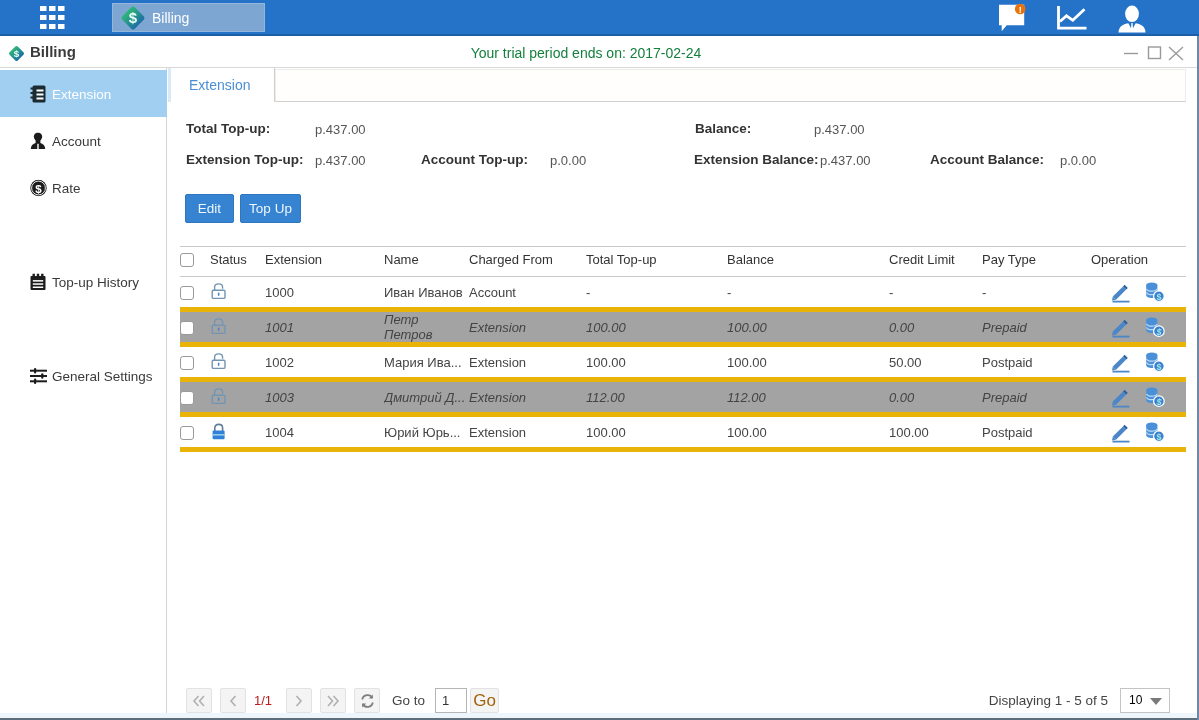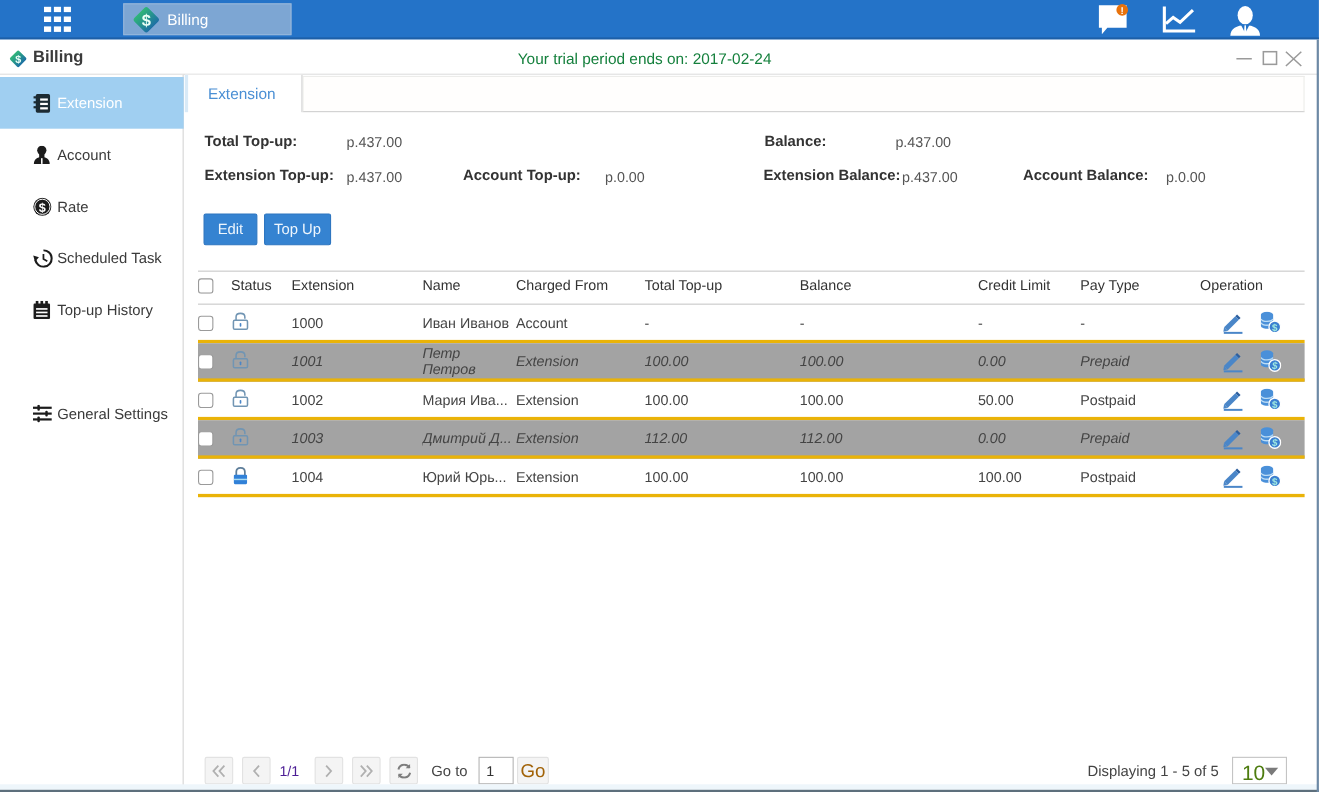--- a/index.html
+++ b/index.html
@@ -171,14 +171,6 @@
         <text x="8.5" y="13" font-size="11.5" font-weight="bold" fill="#fff" text-anchor="middle" font-family="Liberation Sans">$</text>
       </svg>
       <span class="lbl">Rate</span>
-    </div>
-    <div class="mitem" style="top:143px">
-      <svg width="18" height="17" viewBox="0 0 18 17">
-        <path d="M9.5 1 a7.5 7.5 0 1 1 -7.4 8.6" fill="none" stroke="#1c1c1c" stroke-width="2"></path>
-        <path d="M0.2 5.8 l5.2 1.5 -3.6 4.2 z" fill="#1c1c1c"></path>
-        <path d="M9.5 4.5 v4.5 l3.5 2" fill="none" stroke="#1c1c1c" stroke-width="1.6"></path>
-      </svg>
-      <span class="lbl">Scheduled Task</span>
     </div>
     <div class="mitem" style="top:190px">
       <svg width="16" height="17" viewBox="0 0 16 17">

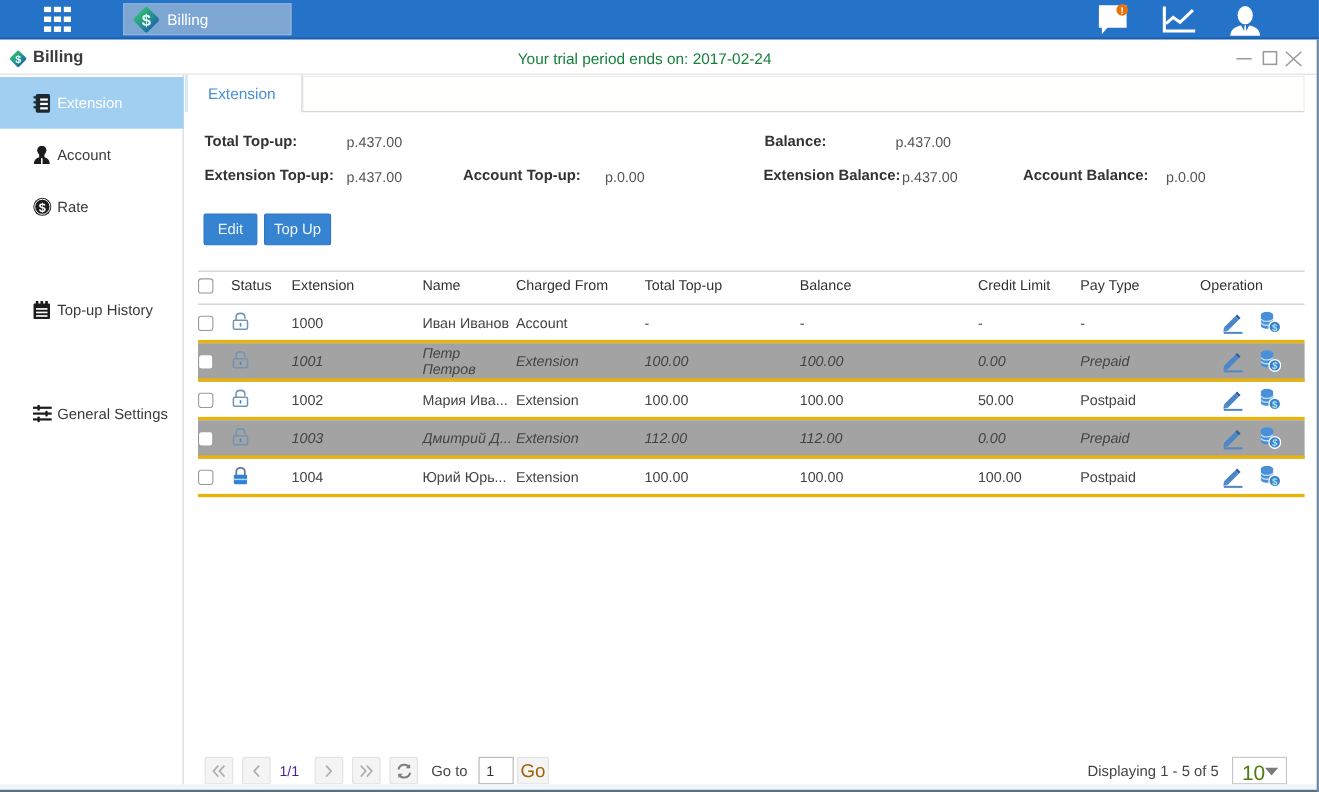--- a/index.html
+++ b/index.html
@@ -59,7 +59,7 @@
 #tbl { position:absolute; left:12px; top:178px; width:1006px; }
 .trow { position:relative; width:1006px; display:flex; align-items:center; }
 .thead { height:31px; border-top:1px solid #c8c8c8; border-bottom:1px solid #c8c8c8; padding-bottom:4px; }
-.tdata { height:35px; border-bottom:3px solid #eab308; }
+.tdata { height:35px; border-bottom:5px solid #eab308; }
 .tdata.alt { background:#a3a3a3;font-style:italic; }
 .tc { flex:none; font-size:13px; color:#444; overflow:hidden; }
 .thead .tc { color:#333; }

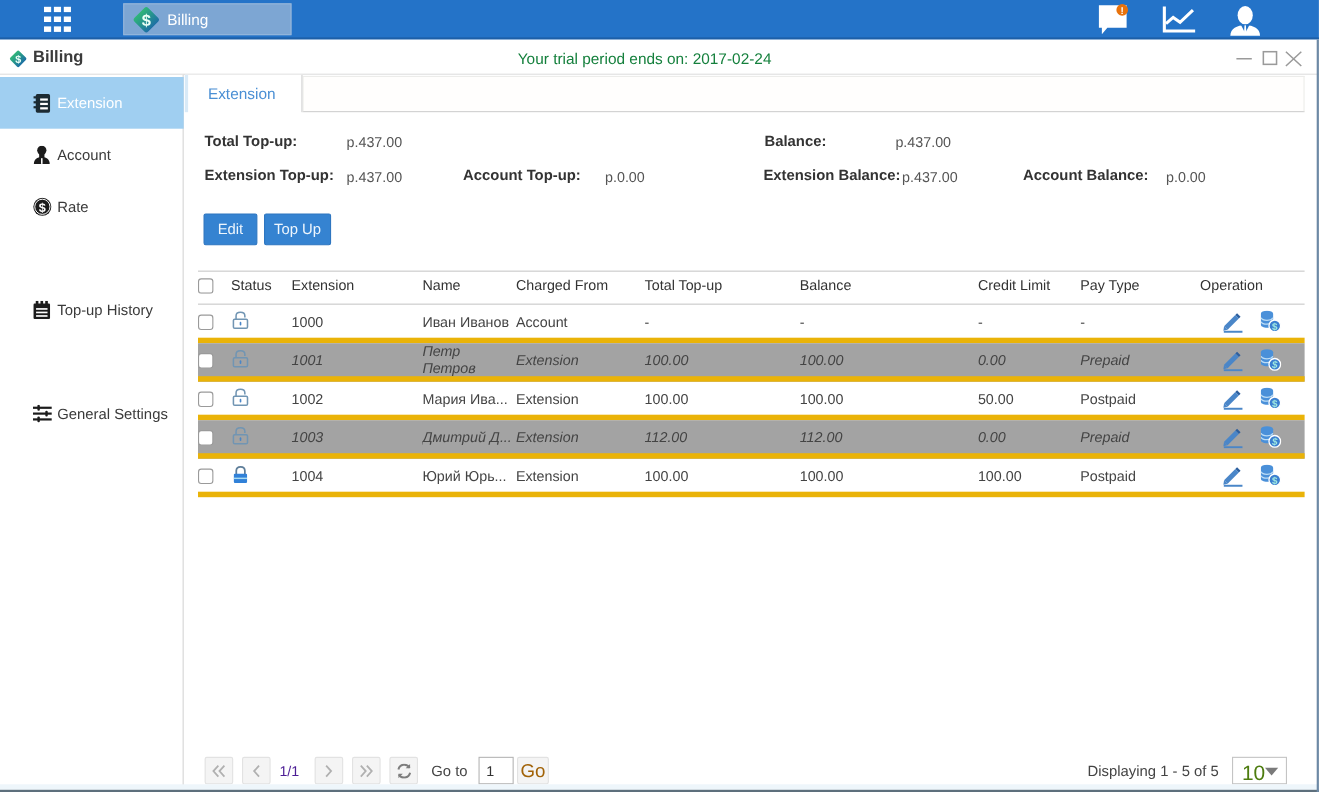--- a/index.html
+++ b/index.html
@@ -411,7 +411,7 @@
             <path d="M6.5 1 L2 6 L6.5 11" stroke="#b0b0b0" stroke-width="1.6" fill="none"></path>
           </svg>
       </div>
-      <span style="position:absolute; left:86px; top:7px; font-size:13px; color:#4c1d95">1/1</span>
+      <span style="position:absolute; left:86px; top:7px; font-size:13px; color:#b91c1c">1/1</span>
       <div class="pbtn" style="left:118px">
         <svg width="8" height="12" viewBox="0 0 8 12">
             <path d="M1.5 1 L6 6 L1.5 11" stroke="#b0b0b0" stroke-width="1.6" fill="none"></path>

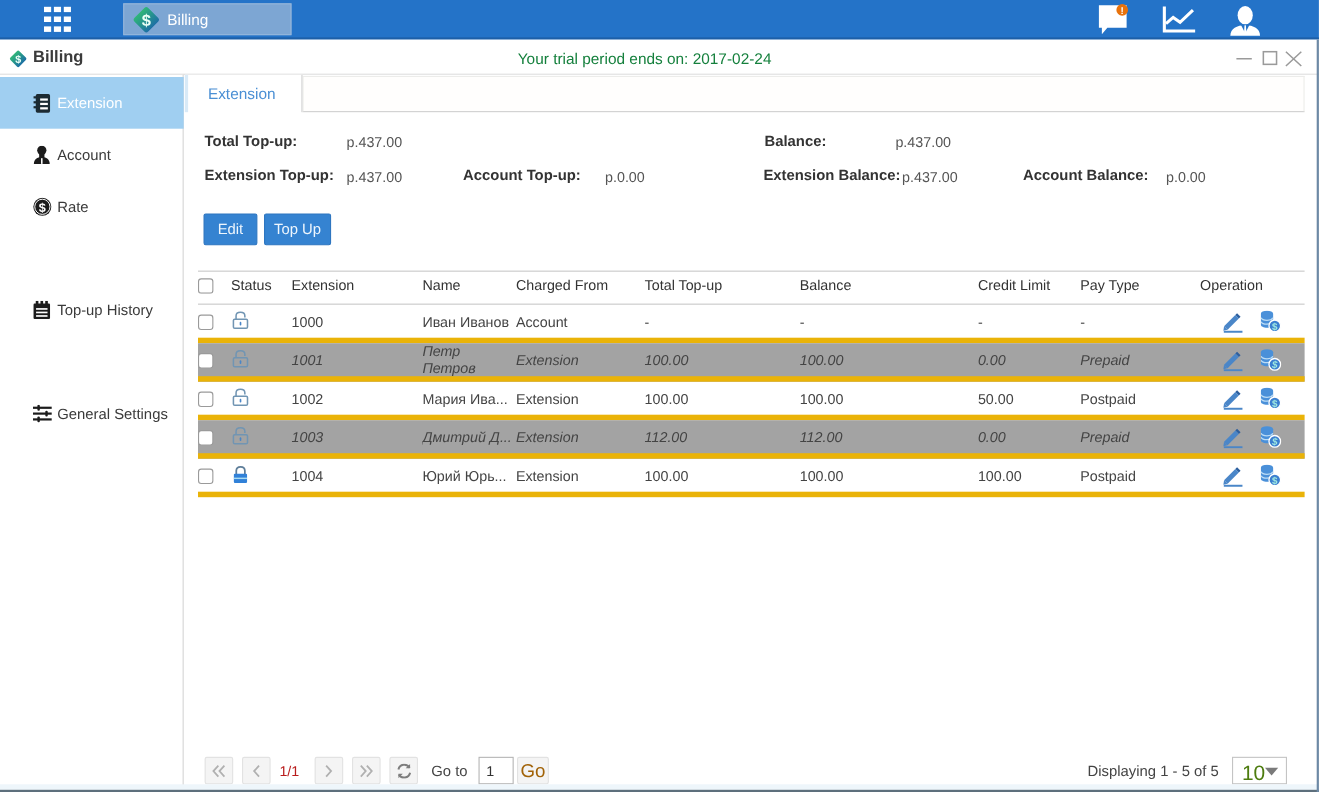--- a/index.html
+++ b/index.html
@@ -437,7 +437,7 @@
       <div class="pbtn" style="left:302px; width:29px; font-size:17px; color:#a16207">Go</div>
       <span style="position:absolute; left:650px; top:7px; width:290px; text-align:right; font-size:13.5px; color:#444">Displaying 1 - 5 of 5</span>
       <div style="position:absolute; left:952px; top:2px; width:50px; height:25px; border:1px solid #c4c4c4; background:#fff">
-        <span style="position:absolute; left:8px; top:4px; font-size:19px; color:#4d7c0f">10</span>
+        <span style="position:absolute; left:8px; top:4px; font-size:12px; color:#000000">10</span>
         <span style="position:absolute; right:7px; top:9px; width:0; height:0; border-left:6px solid transparent; border-right:6px solid transparent; border-top:7px solid #7a7a7a"></span>
       </div>
     </div>

